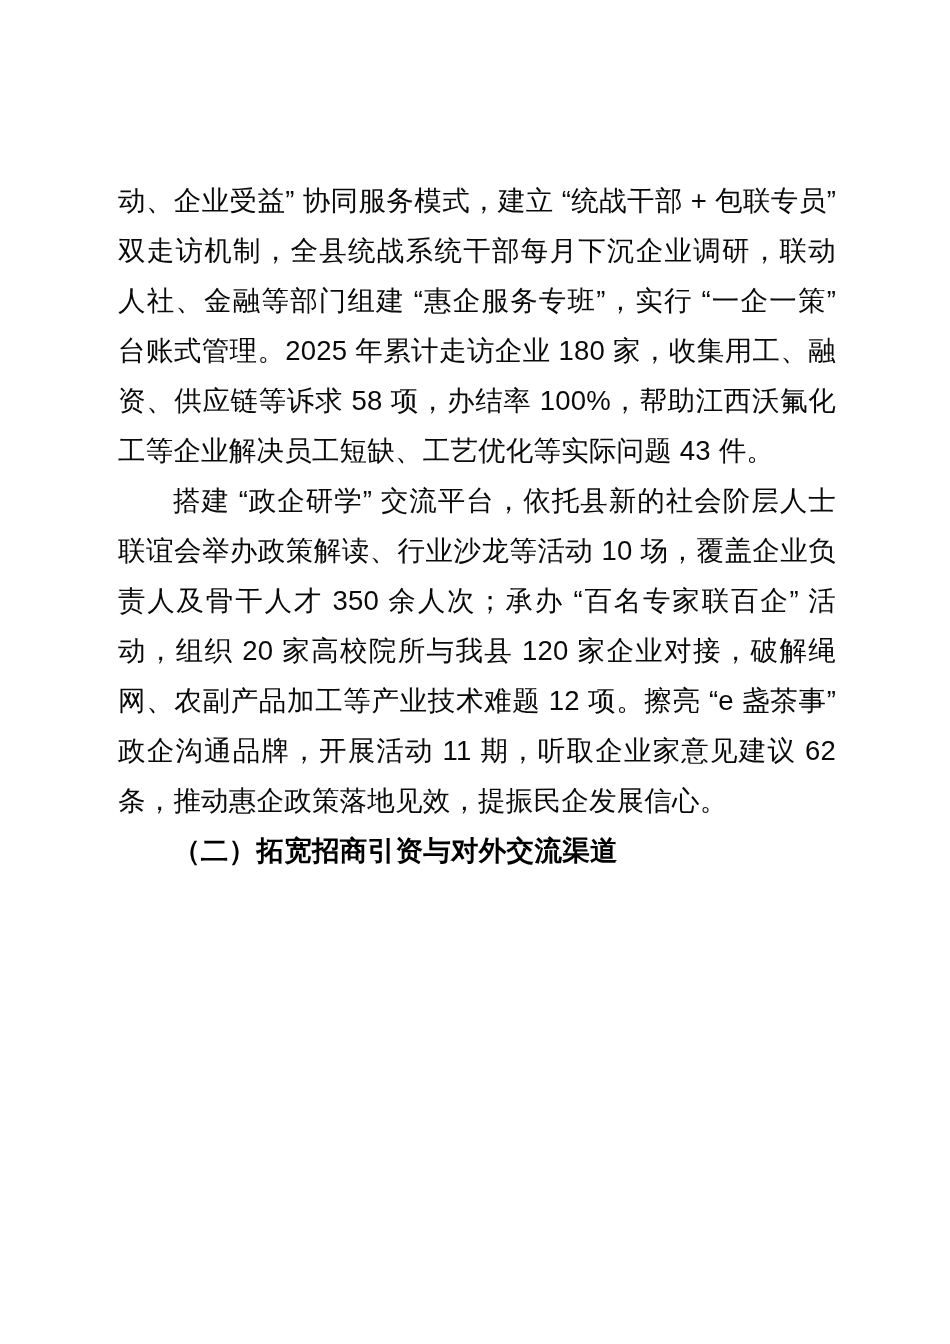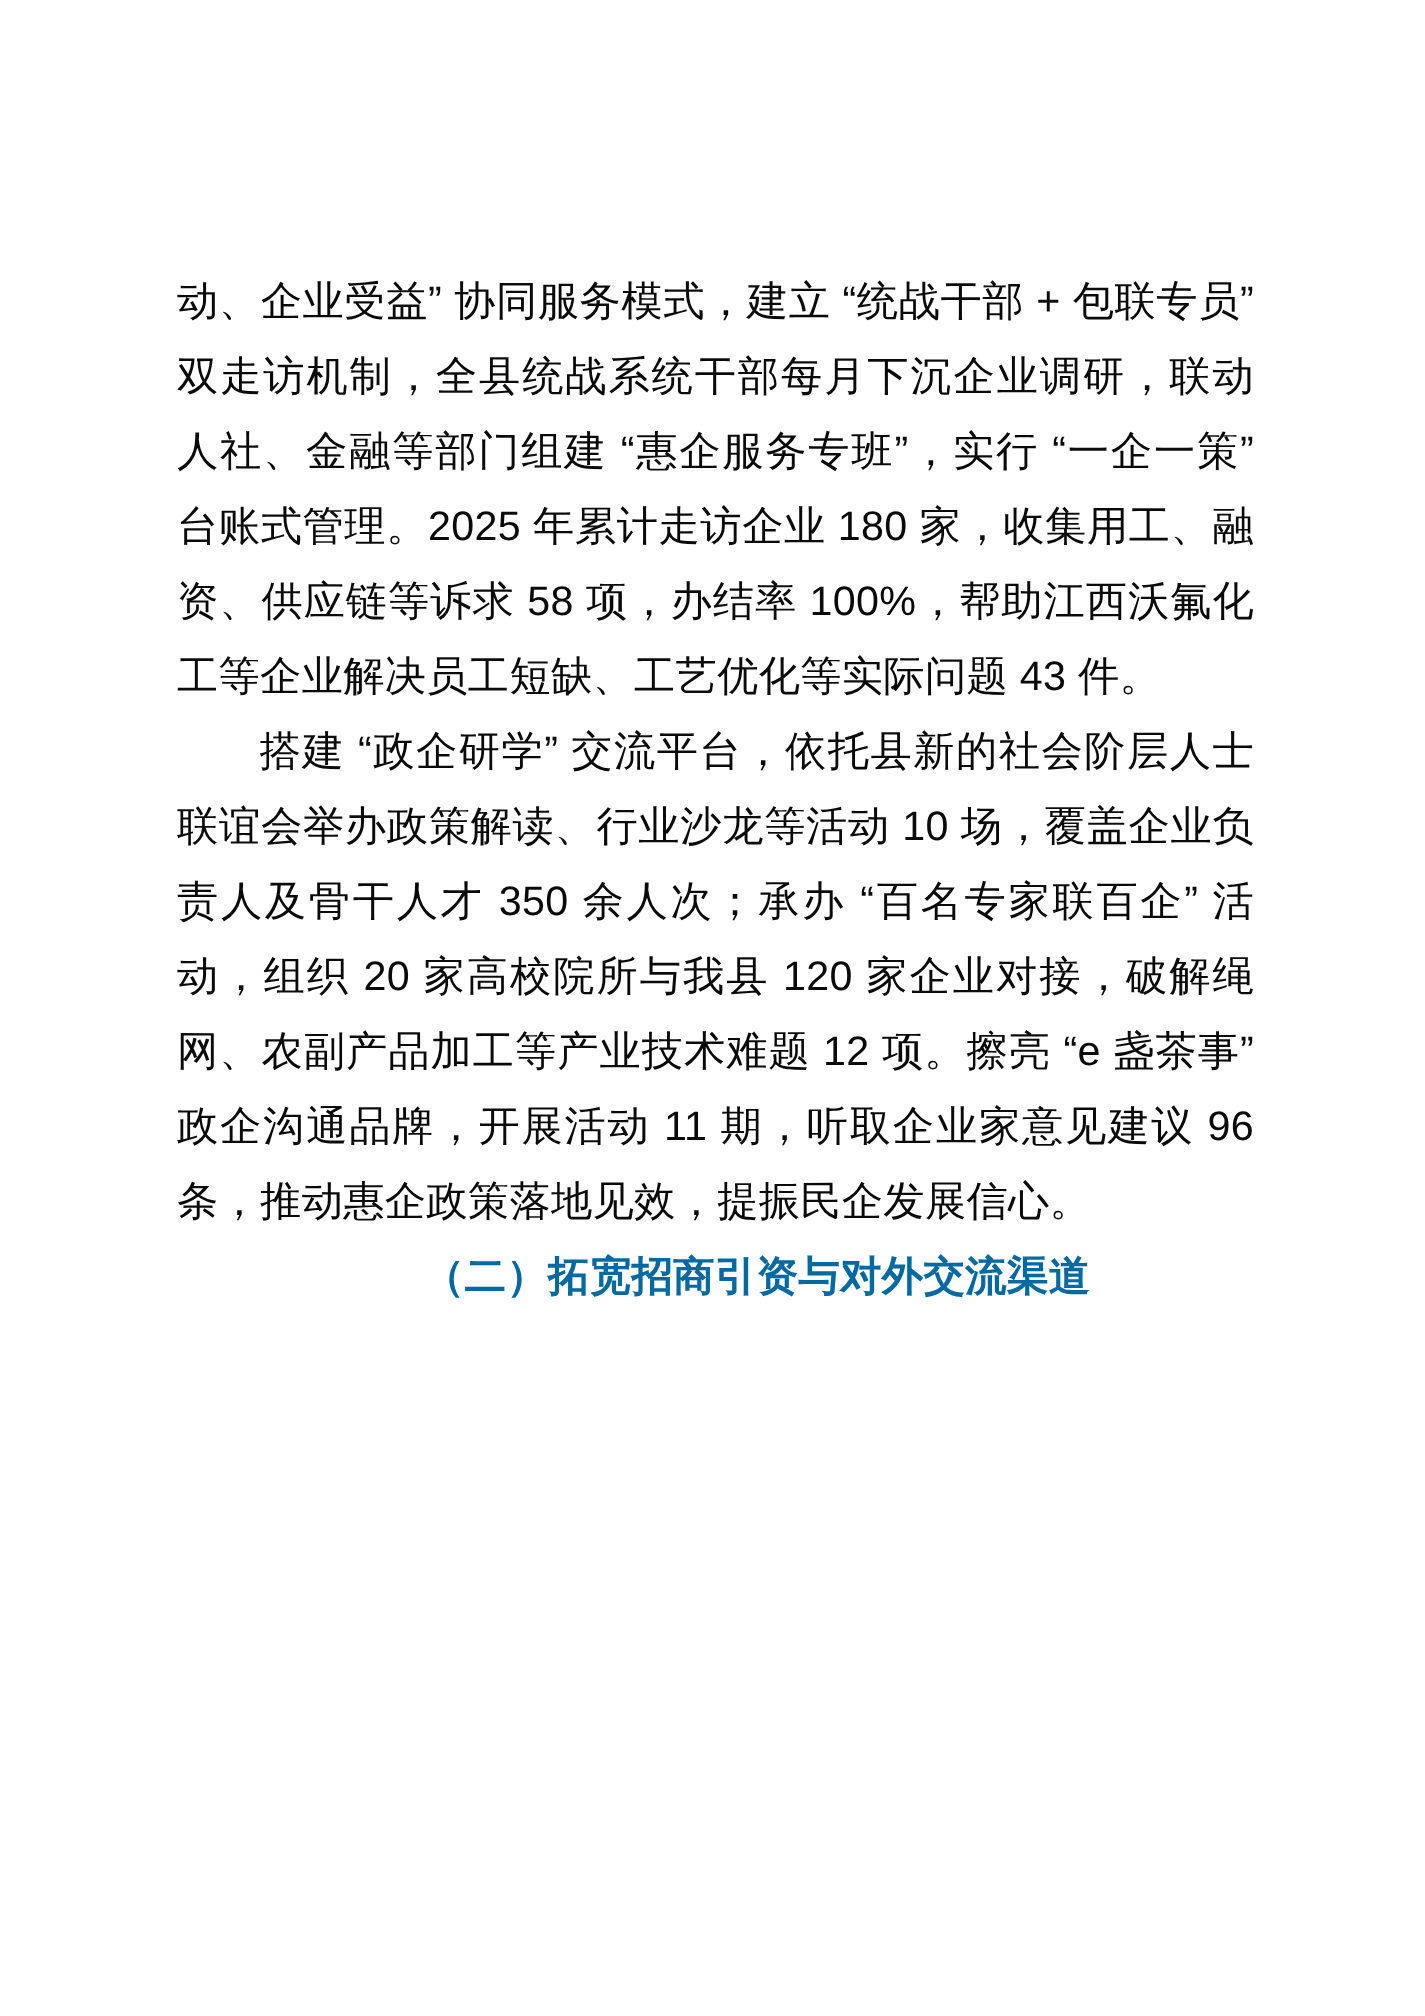--- a/index.html
+++ b/index.html
@@ -68,7 +68,7 @@
 
     <p class="para">动、企业受益” 协同服务模式，建立 “统战干部 + 包联专员” 双走访机制，全县统战系统干部每月下沉企业调研，联动人社、金融等部门组建 “惠企服务专班”，实行 “一企一策” 台账式管理。2025 年累计走访企业 180 家，收集用工、融资、供应链等诉求 58 项，办结率 100%，帮助江西沃氟化工等企业解决员工短缺、工艺优化等实际问题 43 件。</p>
 
-    <p class="para indent">搭建 “政企研学” 交流平台，依托县新的社会阶层人士联谊会举办政策解读、行业沙龙等活动 10 场，覆盖企业负责人及骨干人才 350 余人次；承办 “百名专家联百企” 活动，组织 20 家高校院所与我县 120 家企业对接，破解绳网、农副产品加工等产业技术难题 12 项。擦亮 “e 盏茶事” 政企沟通品牌，开展活动 11 期，听取企业家意见建议 96 条，推动惠企政策落地见效，提振民企发展信心。</p>
+    <p class="para indent">搭建 “政企研学” 交流平台，依托县新的社会阶层人士联谊会举办政策解读、行业沙龙等活动 10 场，覆盖企业负责人及骨干人才 350 余人次；承办 “百名专家联百企” 活动，组织 20 家高校院所与我县 120 家企业对接，破解绳网、农副产品加工等产业技术难题 12 项。擦亮 “e 盏茶事” 政企沟通品牌，开展活动 11 期，听取企业家意见建议 62 条，推动惠企政策落地见效，提振民企发展信心。</p>
 
     <p class="heading">（二）拓宽招商引资与对外交流渠道</p>
 

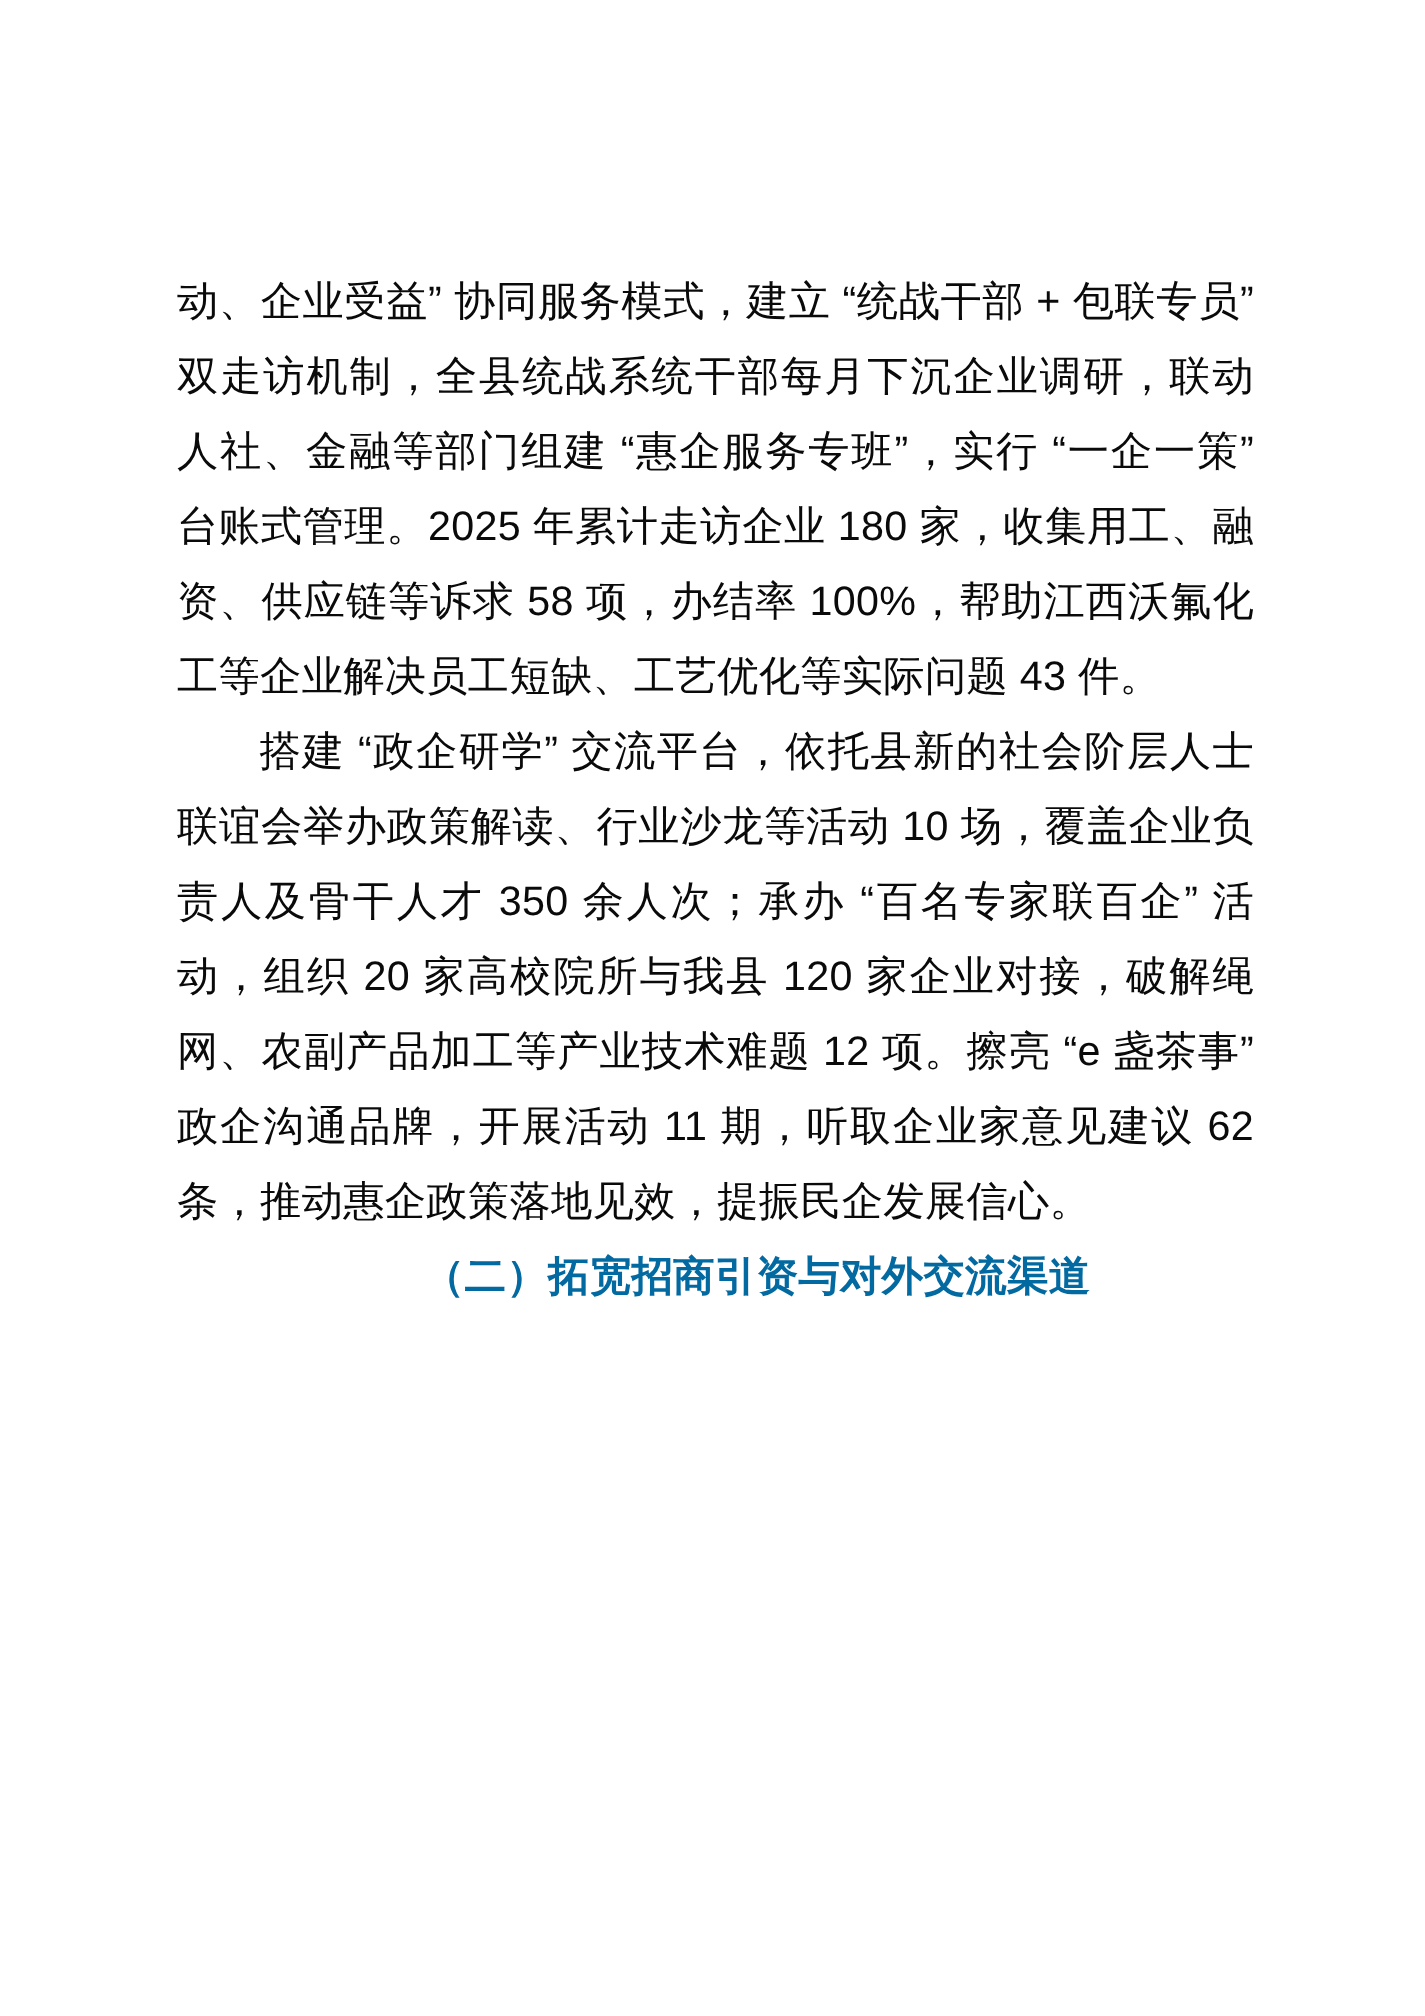--- a/index.html
+++ b/index.html
@@ -55,9 +55,9 @@
     font-weight: 700;
     text-indent: 2em;
     margin: 0;
-    color: #0369a1;
+    color: #000000;
     letter-spacing: 0.3px;
-    text-align: center;
+    text-align: left;
   }
 </style>
 </head>

